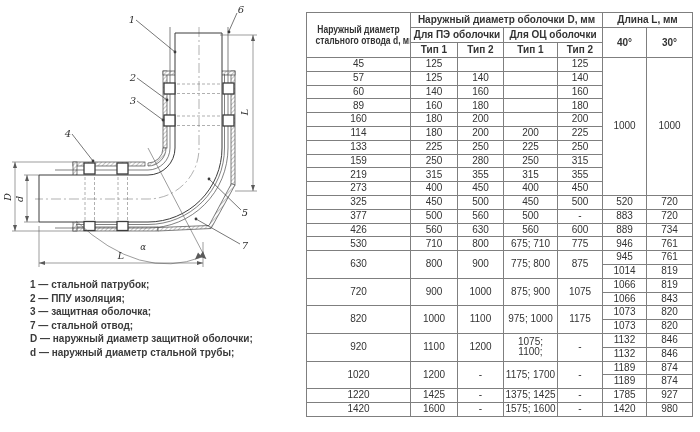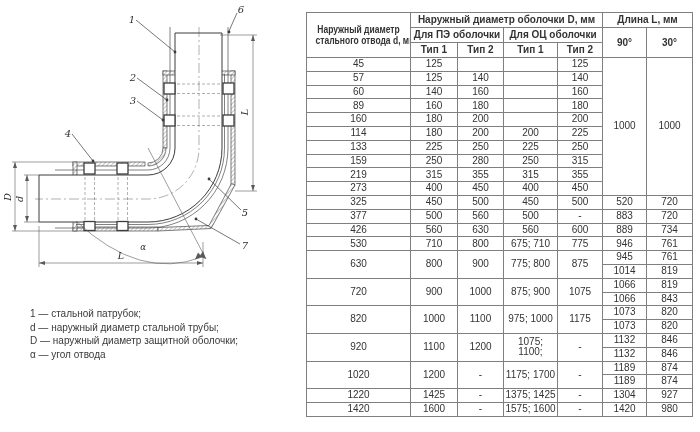--- a/index.html
+++ b/index.html
@@ -174,7 +174,7 @@
         <tr>
           <th colspan="2">Для ПЭ оболочки</th>
           <th colspan="2">Для ОЦ оболочки</th>
-          <th rowspan="2">90°</th>
+          <th rowspan="2">40°</th>
           <th rowspan="2">30°</th>
         </tr>
         <tr>

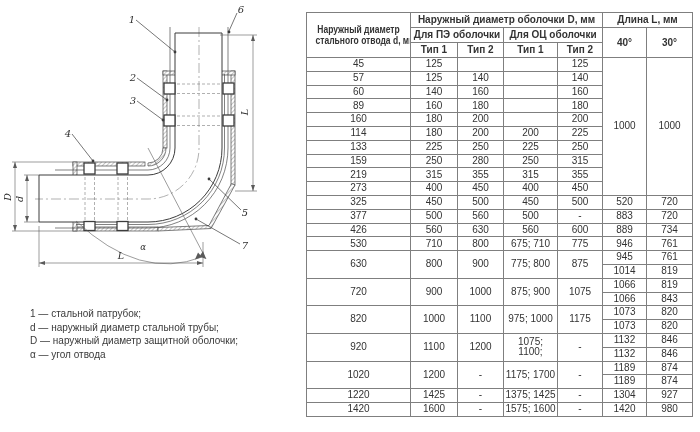--- a/index.html
+++ b/index.html
@@ -10,8 +10,8 @@
   .drawing{position:absolute;left:0;top:0;width:302px;height:276px;}
 
   
-  .legend{position:absolute;left:30px;top:278px;color:#3a3a3a;font-size:10px;font-weight:normal;
-          line-height:13.6px;white-space:nowrap;margin-top:29px;}
+  .legend{position:absolute;left:30px;top:278px;color:#3a3a3a;font-size:10px;font-weight:bold;
+          line-height:13.6px;white-space:nowrap;}
   .legend-line span{display:inline;}
   .legend-key{display:inline-block;min-width:8px;}
 

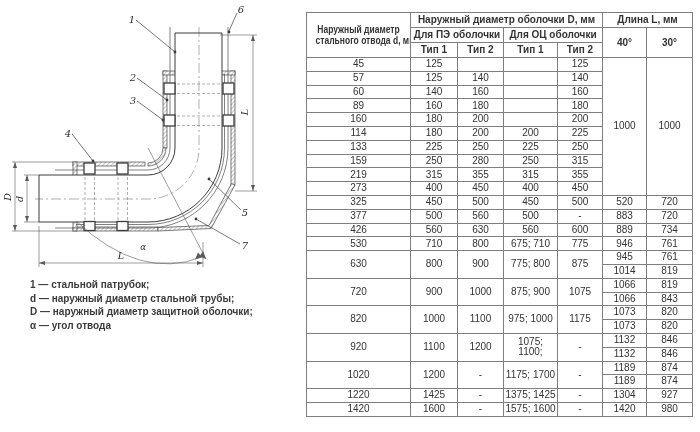--- a/index.html
+++ b/index.html
@@ -146,6 +146,7 @@
 
   <div class="legend">
       <div class="legend-line"><span class="legend-key">1</span><span> — </span><span>стальной патрубок;</span></div>
+      <div class="legend-line"><span class="legend-key">2</span><span> — </span><span>ППУ изоляция;</span></div>
       <div class="legend-line"><span class="legend-key">d</span><span> — </span><span>наружный диаметр стальной трубы;</span></div>
       <div class="legend-line"><span class="legend-key">D</span><span> — </span><span>наружный диаметр защитной оболочки;</span></div>
       <div class="legend-line"><span class="legend-key">α</span><span> — </span><span>угол отвода</span></div>

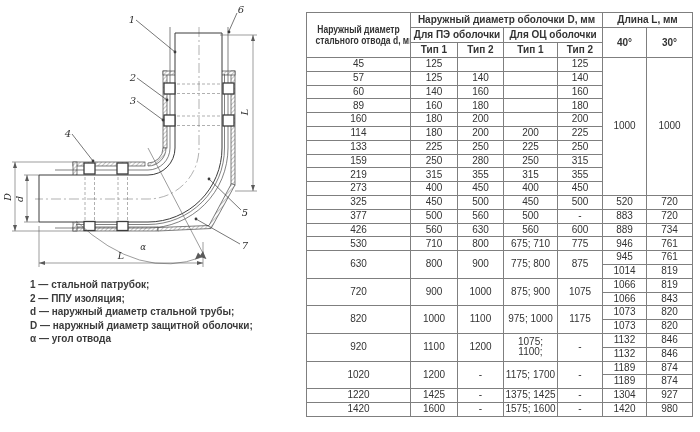--- a/index.html
+++ b/index.html
@@ -147,6 +147,7 @@
   <div class="legend">
       <div class="legend-line"><span class="legend-key">1</span><span> — </span><span>стальной патрубок;</span></div>
       <div class="legend-line"><span class="legend-key">2</span><span> — </span><span>ППУ изоляция;</span></div>
+      <div class="legend-line"><span class="legend-key">3</span><span> — </span><span>защитная оболочка;</span></div>
       <div class="legend-line"><span class="legend-key">d</span><span> — </span><span>наружный диаметр стальной трубы;</span></div>
       <div class="legend-line"><span class="legend-key">D</span><span> — </span><span>наружный диаметр защитной оболочки;</span></div>
       <div class="legend-line"><span class="legend-key">α</span><span> — </span><span>угол отвода</span></div>

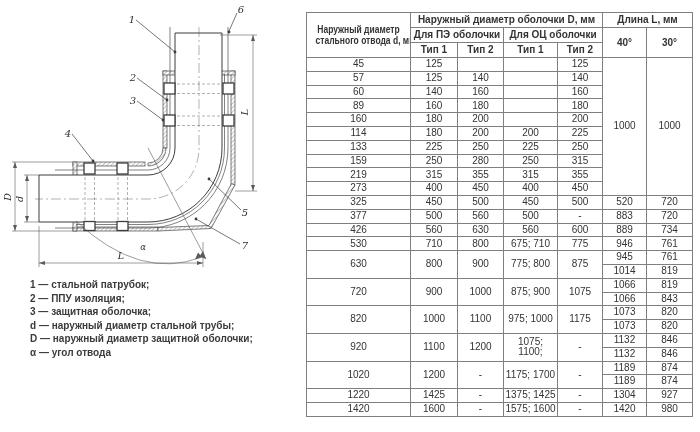--- a/index.html
+++ b/index.html
@@ -148,6 +148,7 @@
       <div class="legend-line"><span class="legend-key">1</span><span> — </span><span>стальной патрубок;</span></div>
       <div class="legend-line"><span class="legend-key">2</span><span> — </span><span>ППУ изоляция;</span></div>
       <div class="legend-line"><span class="legend-key">3</span><span> — </span><span>защитная оболочка;</span></div>
+      <div class="legend-line"><span class="legend-key">7</span><span> — </span><span>стальной отвод;</span></div>
       <div class="legend-line"><span class="legend-key">d</span><span> — </span><span>наружный диаметр стальной трубы;</span></div>
       <div class="legend-line"><span class="legend-key">D</span><span> — </span><span>наружный диаметр защитной оболочки;</span></div>
       <div class="legend-line"><span class="legend-key">α</span><span> — </span><span>угол отвода</span></div>

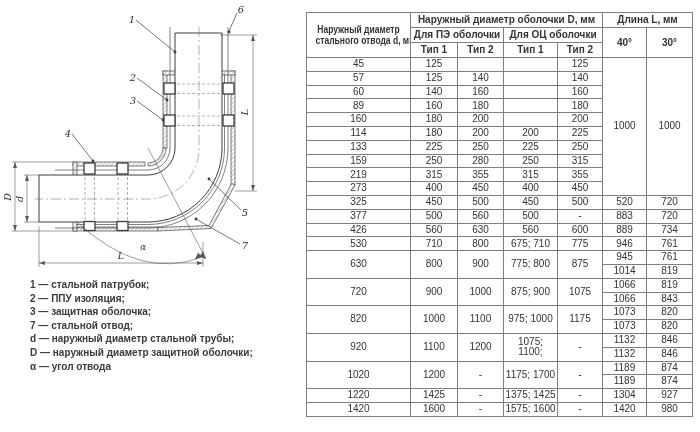--- a/index.html
+++ b/index.html
@@ -149,8 +149,8 @@
       <div class="legend-line"><span class="legend-key">2</span><span> — </span><span>ППУ изоляция;</span></div>
       <div class="legend-line"><span class="legend-key">3</span><span> — </span><span>защитная оболочка;</span></div>
       <div class="legend-line"><span class="legend-key">7</span><span> — </span><span>стальной отвод;</span></div>
+      <div class="legend-line"><span class="legend-key">D</span><span> — </span><span>наружный диаметр защитной оболочки;</span></div>
       <div class="legend-line"><span class="legend-key">d</span><span> — </span><span>наружный диаметр стальной трубы;</span></div>
-      <div class="legend-line"><span class="legend-key">D</span><span> — </span><span>наружный диаметр защитной оболочки;</span></div>
       <div class="legend-line"><span class="legend-key">α</span><span> — </span><span>угол отвода</span></div>
     </div>
 

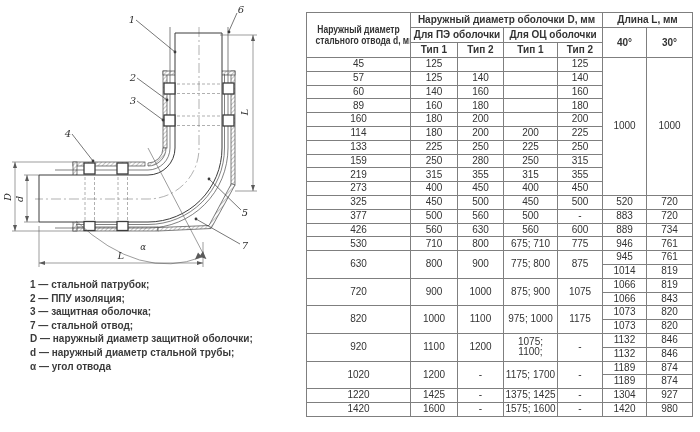--- a/index.html
+++ b/index.html
@@ -151,7 +151,6 @@
       <div class="legend-line"><span class="legend-key">7</span><span> — </span><span>стальной отвод;</span></div>
       <div class="legend-line"><span class="legend-key">D</span><span> — </span><span>наружный диаметр защитной оболочки;</span></div>
       <div class="legend-line"><span class="legend-key">d</span><span> — </span><span>наружный диаметр стальной трубы;</span></div>
-      <div class="legend-line"><span class="legend-key">α</span><span> — </span><span>угол отвода</span></div>
     </div>
 
   <div class="tbl-wrap">

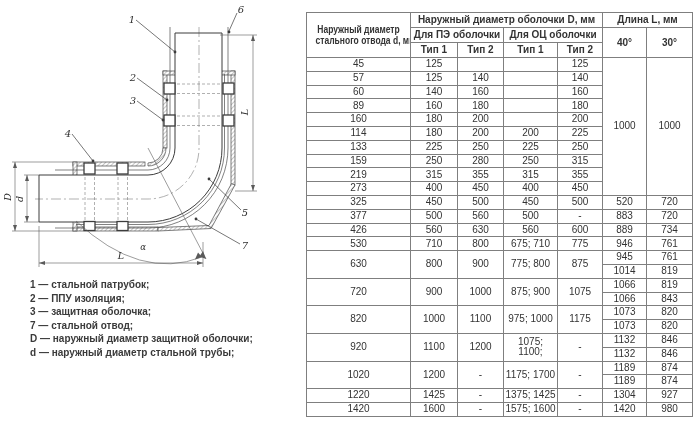--- a/index.html
+++ b/index.html
@@ -367,7 +367,7 @@
             <td>-</td>
             <td>1375; 1425</td>
             <td>-</td>
-            <td>1304</td>
+            <td>1785</td>
             <td>927</td>
           </tr>
           <tr>

